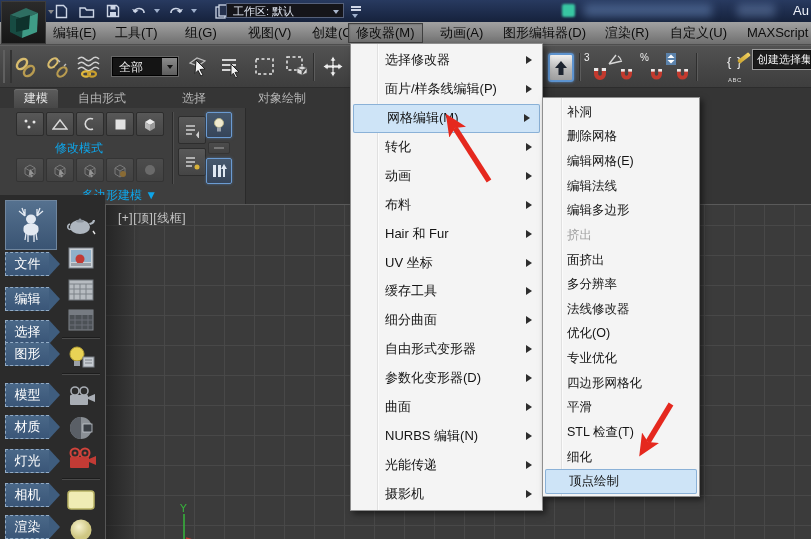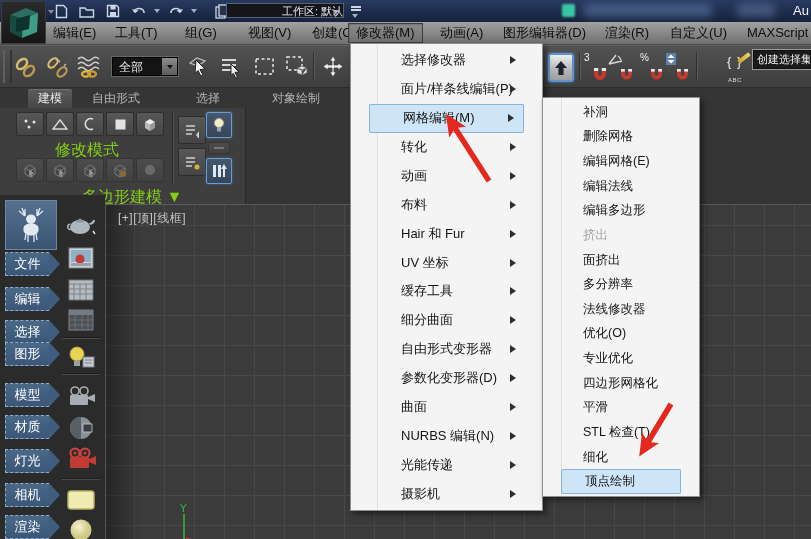--- a/index.html
+++ b/index.html
@@ -11,7 +11,7 @@
   }
   
   .titlebar{position:absolute;left:0;top:0;width:811px;height:22px;
-    background:linear-gradient(180deg,#283a60 0%,#1b2947 70%,#16223c 100%);text-align:right;}
+    background:linear-gradient(180deg,#283a60 0%,#1b2947 70%,#16223c 100%);}
   .qa-icons{position:absolute;left:50px;top:2px;height:18px;display:flex;align-items:center;}
   .qa-btn{width:22px;height:18px;display:flex;align-items:center;justify-content:center;margin-right:4px;}
   .qa-btn svg{display:block;}

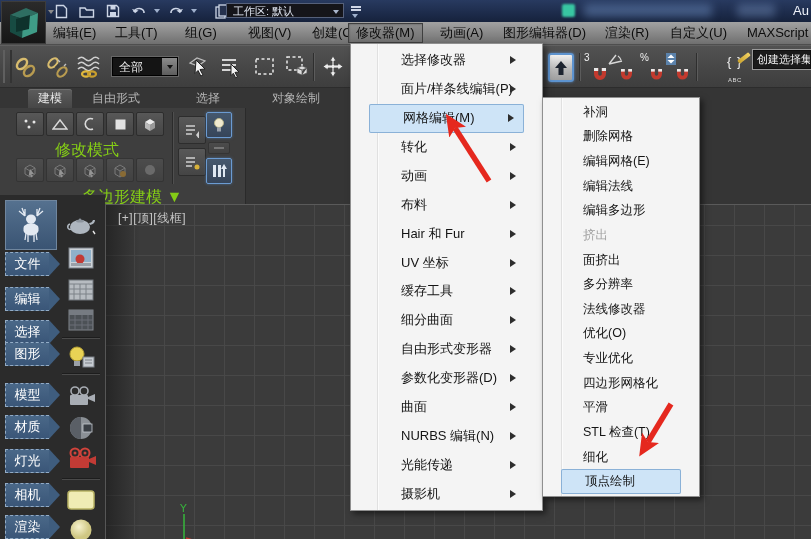--- a/index.html
+++ b/index.html
@@ -124,7 +124,7 @@
   .gizmo{position:absolute;left:58px;top:295px;}
   
   .menu{position:absolute;background:#f4f4f4;border:1px solid #8f8f8f;
-    box-shadow:3px 3px 6px rgba(0,0,0,.5);box-sizing:border-box;z-index:20;padding:2px 16px;}
+    box-shadow:3px 3px 6px rgba(0,0,0,.5);box-sizing:border-box;z-index:20;padding:2px 0;}
   .menu::before{content:"";position:absolute;left:26px;top:0;bottom:0;width:1px;background:#e0e0e0;box-shadow:1px 0 0 #fbfbfb;}
   .menu ul{margin:0;padding:0;list-style:none;height:100%;display:flex;flex-direction:column;}
   .menu li{position:relative;flex:1;display:flex;align-items:center;color:#141414;box-sizing:border-box;}

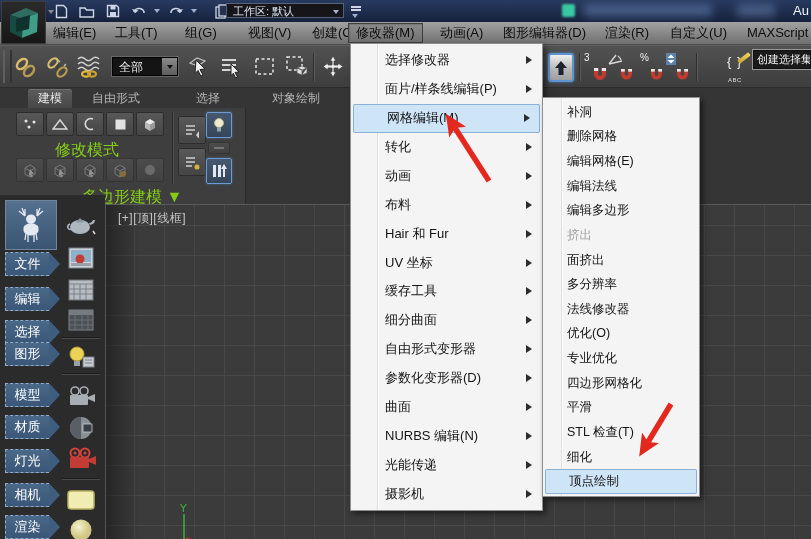--- a/index.html
+++ b/index.html
@@ -75,7 +75,7 @@
     padding-left:3px;box-sizing:border-box;white-space:nowrap;overflow:hidden;z-index:3;}
   
   .ribbon{position:absolute;left:0;top:88px;width:811px;height:117px;background:#353535;border-bottom:1px solid #272727;box-sizing:border-box;}
-  .rtabs{position:absolute;left:0;top:0;width:653px;height:20px;margin-left:14px;}
+  .rtabs{position:absolute;left:0;top:0;width:653px;height:20px;}
   .rtabs ul{margin:0;padding:0;list-style:none;position:relative;height:20px;}
   .rtabs li{position:absolute;top:1px;height:19px;line-height:19px;font-size:12px;color:#b4b4b4;padding:0 10px;}
   .rtabs li:nth-child(1){left:14px}.rtabs li:nth-child(2){left:68px}

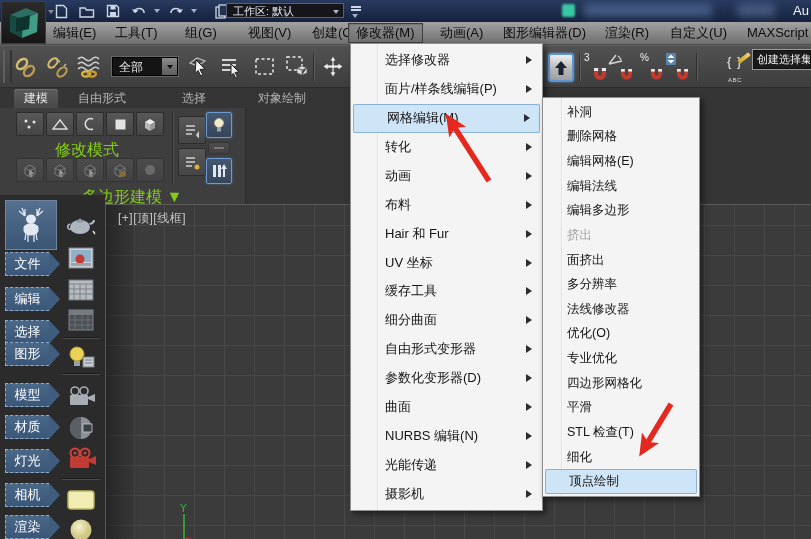--- a/index.html
+++ b/index.html
@@ -87,7 +87,7 @@
     border:1px solid #2d2d2d;border-radius:2px;box-sizing:border-box;display:flex;align-items:center;justify-content:center;}
   .rbtn.dim{opacity:.55;}
   .rbtn.blue{border:1px solid #6b9bd2;background:linear-gradient(180deg,#45586e,#36455a);box-shadow:0 0 3px rgba(90,150,220,.5);}
-  .rlabel{position:absolute;color:#84cc16;font-size:16px;white-space:nowrap;}
+  .rlabel{position:absolute;color:#0ea5e9;font-size:12px;white-space:nowrap;}
   .rsep{position:absolute;left:172px;top:4px;width:1px;height:72px;background:#2b2b2b;box-shadow:1px 0 0 #4f4f4f;}
   .ii-up{position:relative;width:14px;height:14px;}
   .ii-up i{position:absolute;top:1px;width:3px;height:12px;background:#dfe8f2;}

